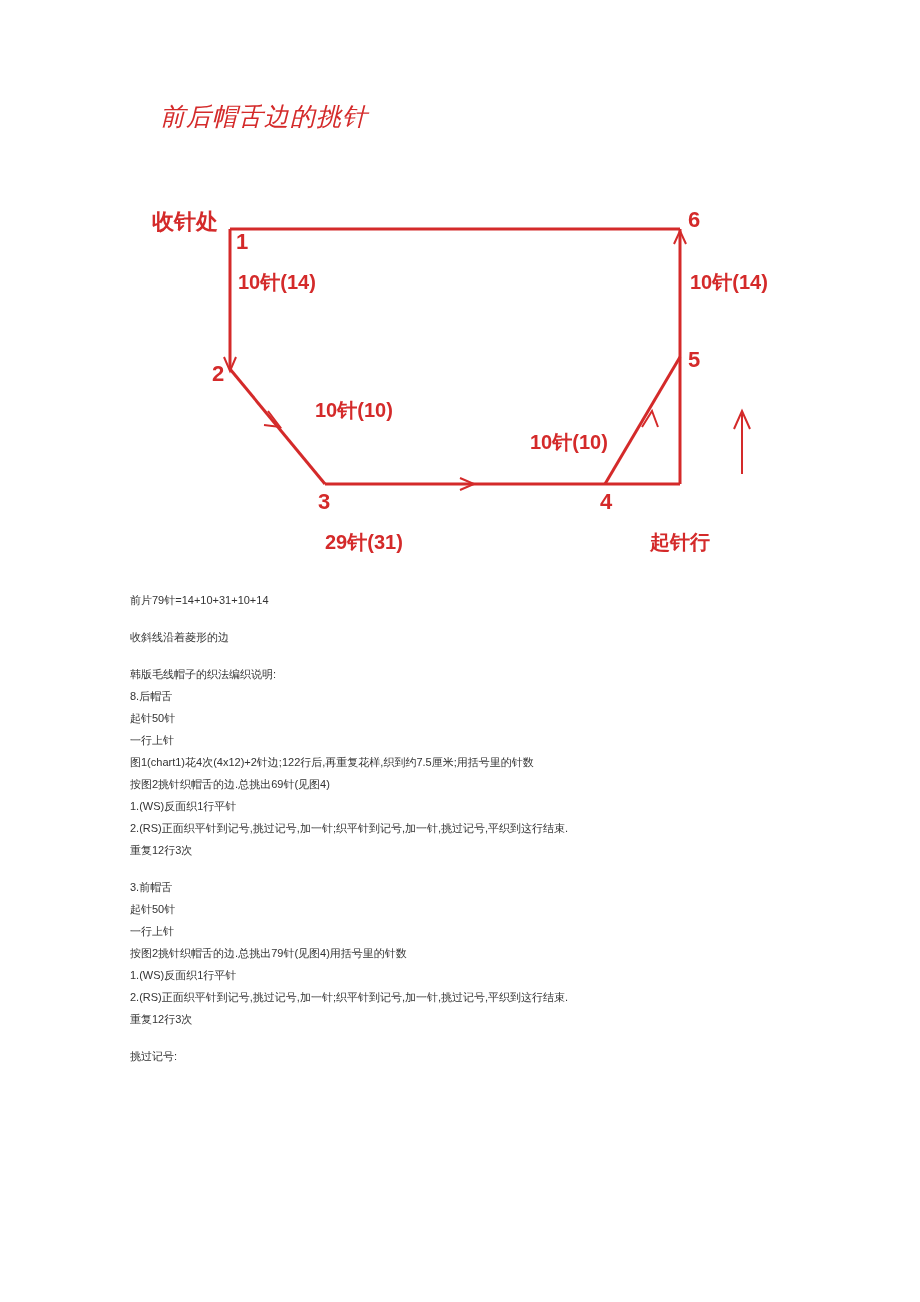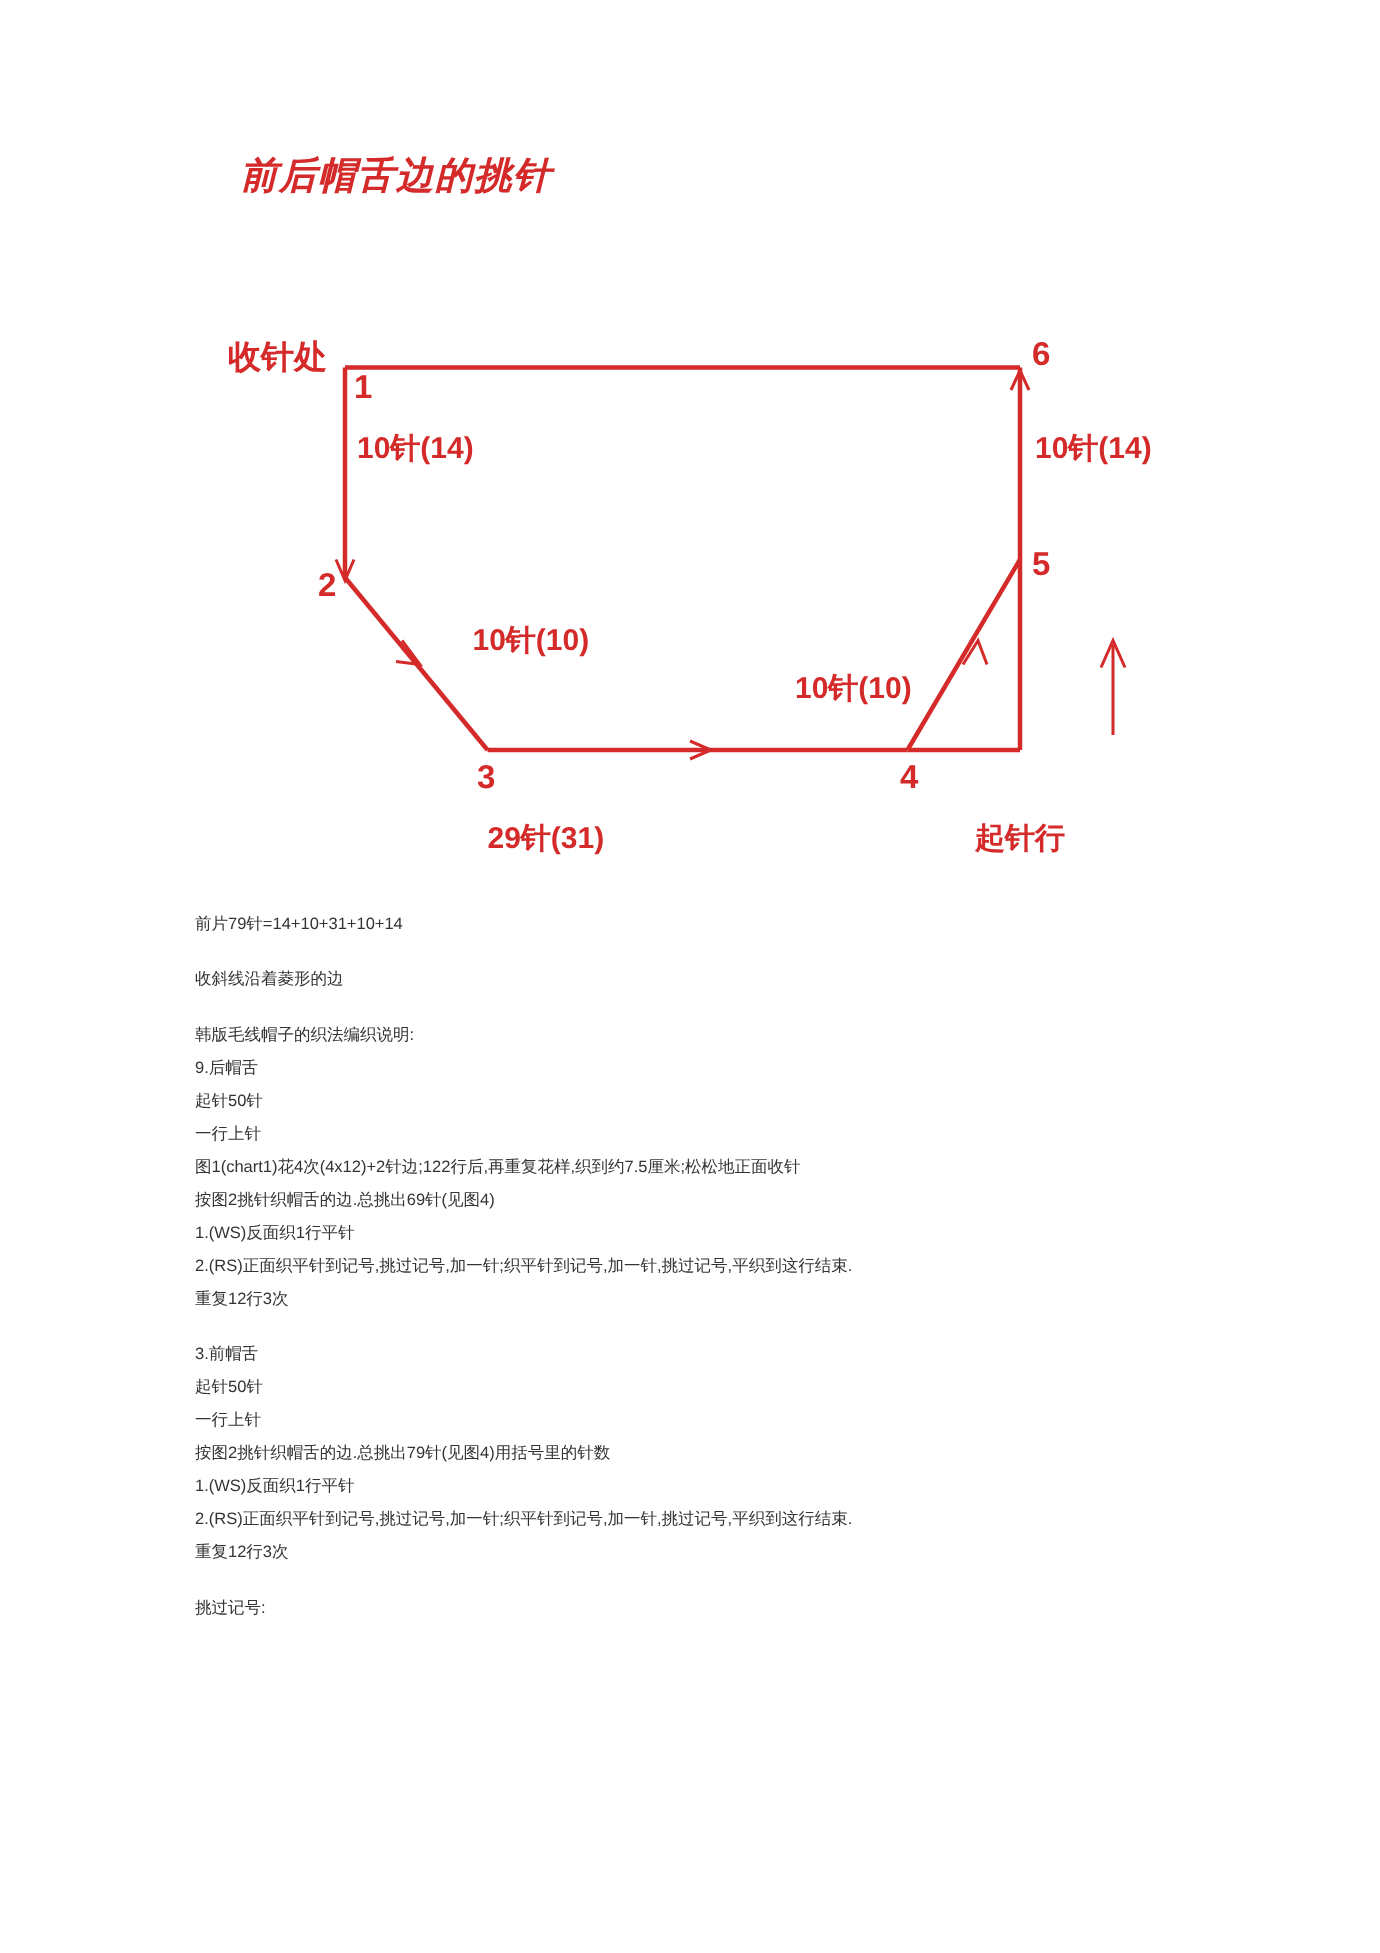--- a/index.html
+++ b/index.html
@@ -15,11 +15,11 @@
     }
     .title {
       color: #d42a2a;
-      font-weight: bold;
+      font-weight: normal;
       font-size: 25px;
       font-style: italic;
       margin-left: 30px;
-      margin-bottom: 32px;
+      margin-bottom: 16px;
       letter-spacing: 1px;
     }
     .bind-off-label {

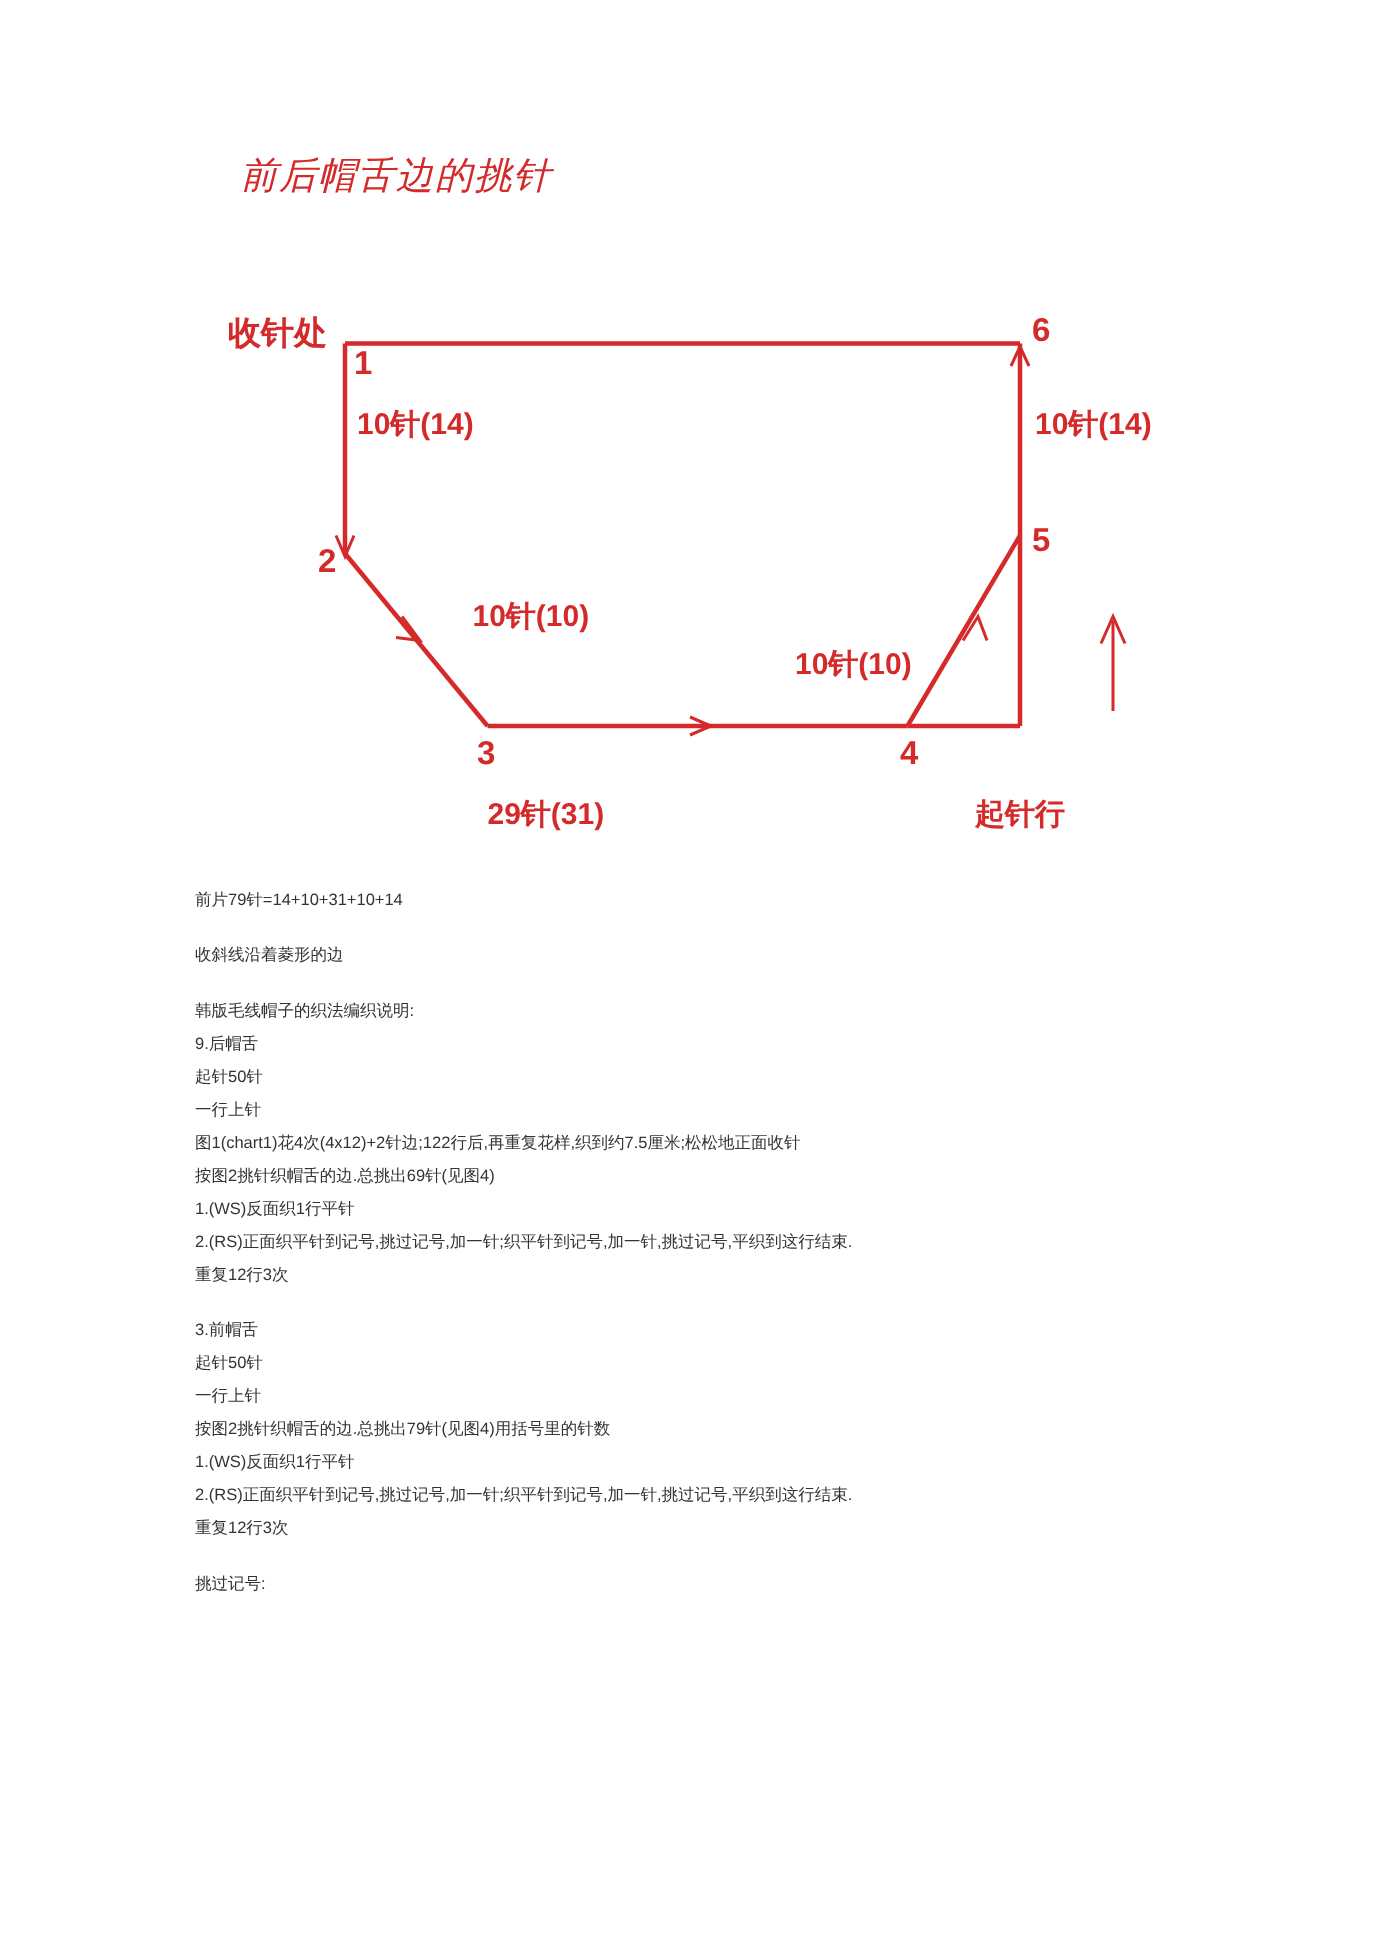--- a/index.html
+++ b/index.html
@@ -132,7 +132,7 @@
     <p>收斜线沿着菱形的边</p>
     <div class="para-gap"></div>
     <p>韩版毛线帽子的织法编织说明:</p>
-    <p>9.后帽舌</p>
+    <p>8.后帽舌</p>
     <p>起针50针</p>
     <p>一行上针</p>
     <p>图1(chart1)花4次(4x12)+2针边;122行后,再重复花样,织到约7.5厘米;松松地正面收针</p>

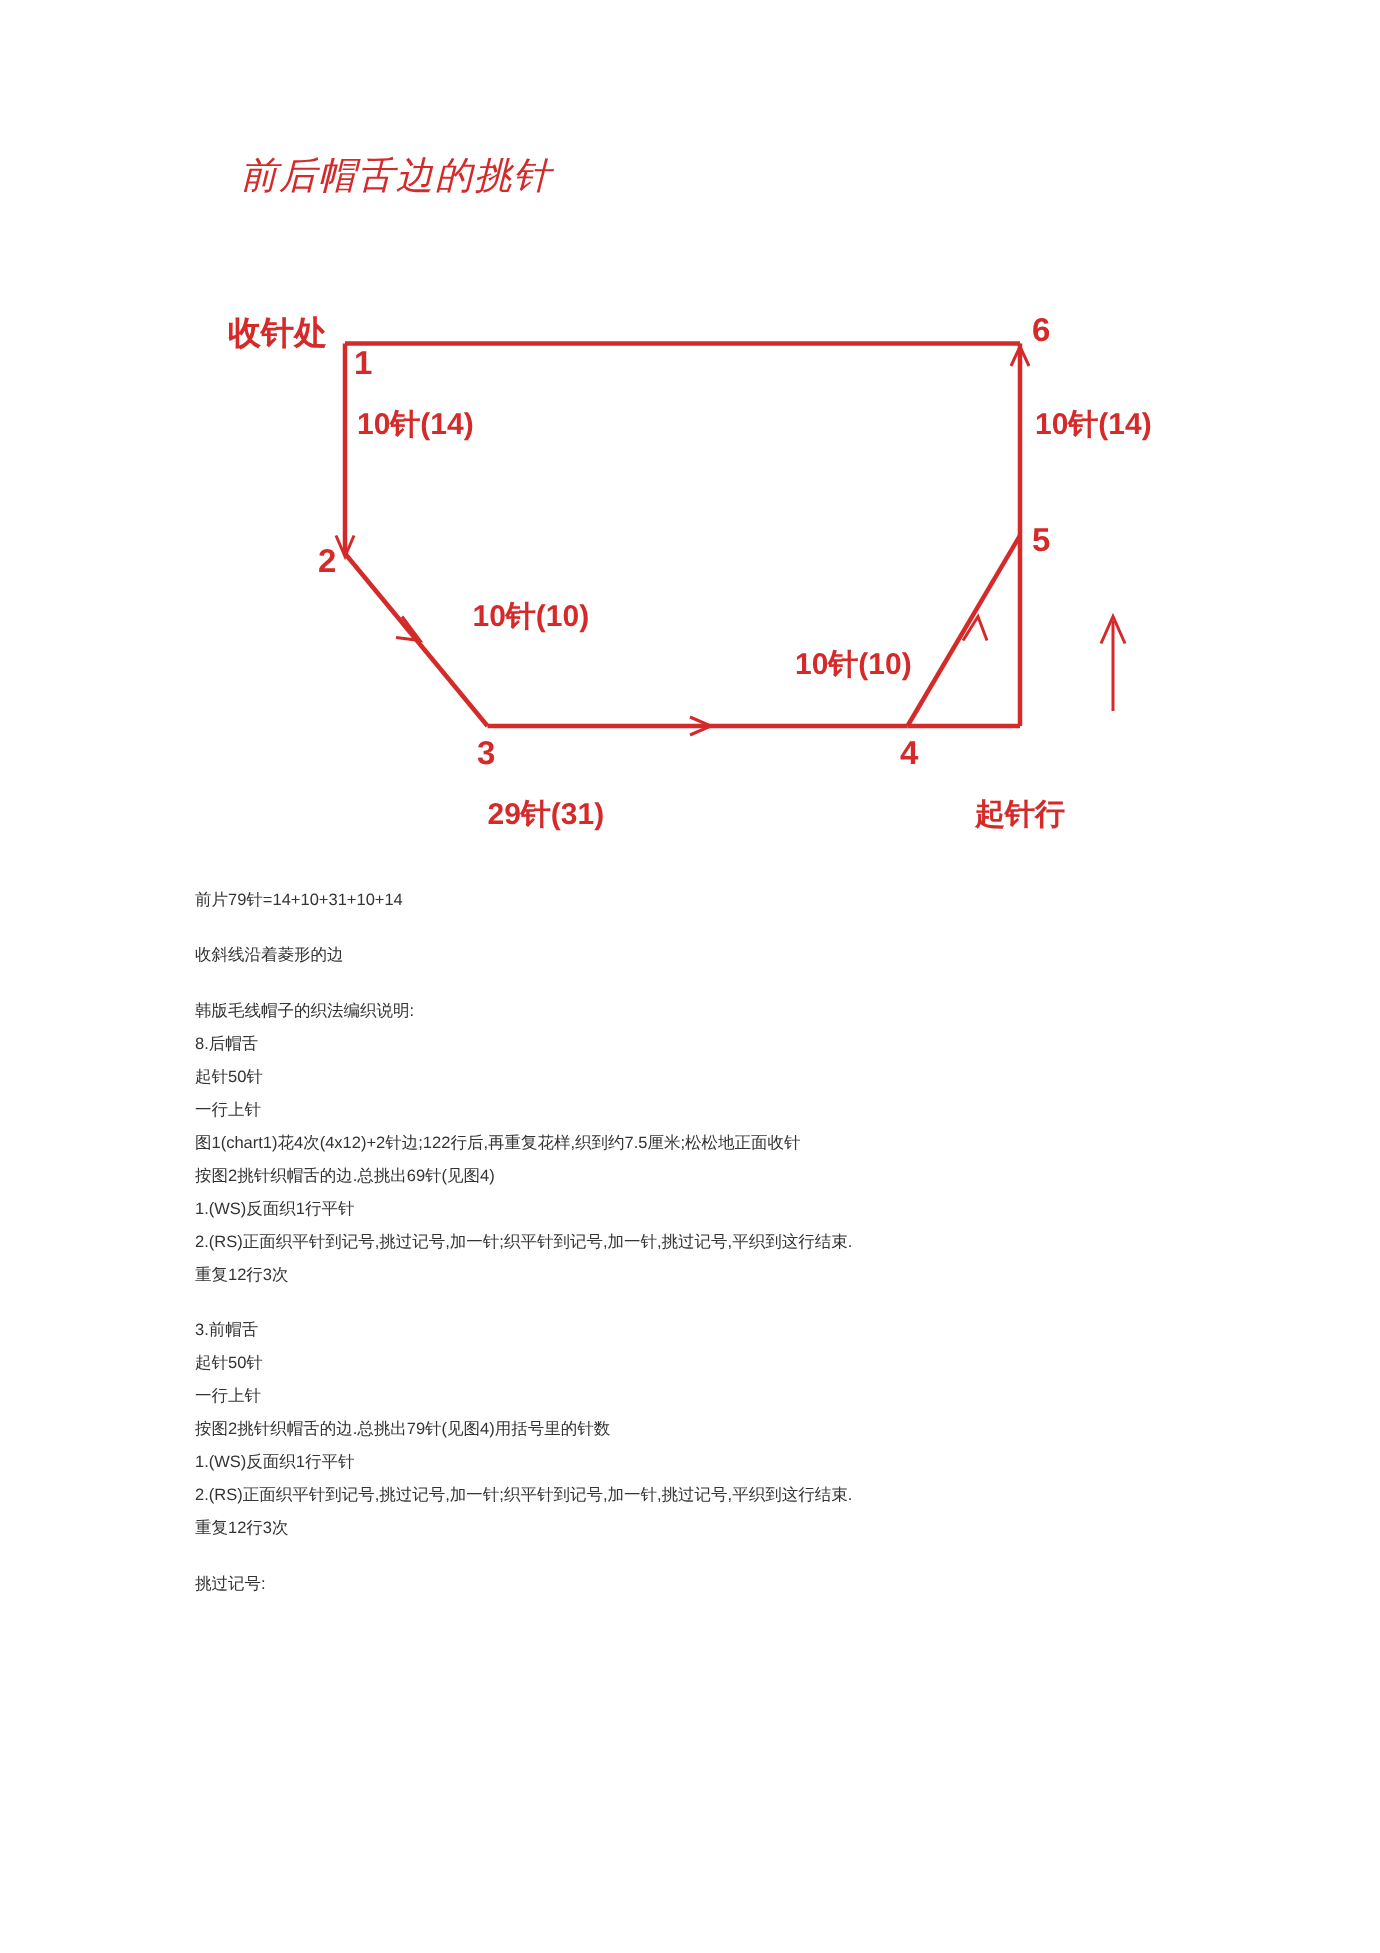--- a/index.html
+++ b/index.html
@@ -135,7 +135,7 @@
     <p>8.后帽舌</p>
     <p>起针50针</p>
     <p>一行上针</p>
-    <p>图1(chart1)花4次(4x12)+2针边;122行后,再重复花样,织到约7.5厘米;松松地正面收针</p>
+    <p>图1(chart1)花4次(4x12)+2针边;122行后,再重复花样,织到约7.5厘米;用括号里的针数</p>
     <p>按图2挑针织帽舌的边.总挑出69针(见图4)</p>
     <p>1.(WS)反面织1行平针</p>
     <p>2.(RS)正面织平针到记号,挑过记号,加一针;织平针到记号,加一针,挑过记号,平织到这行结束.</p>

